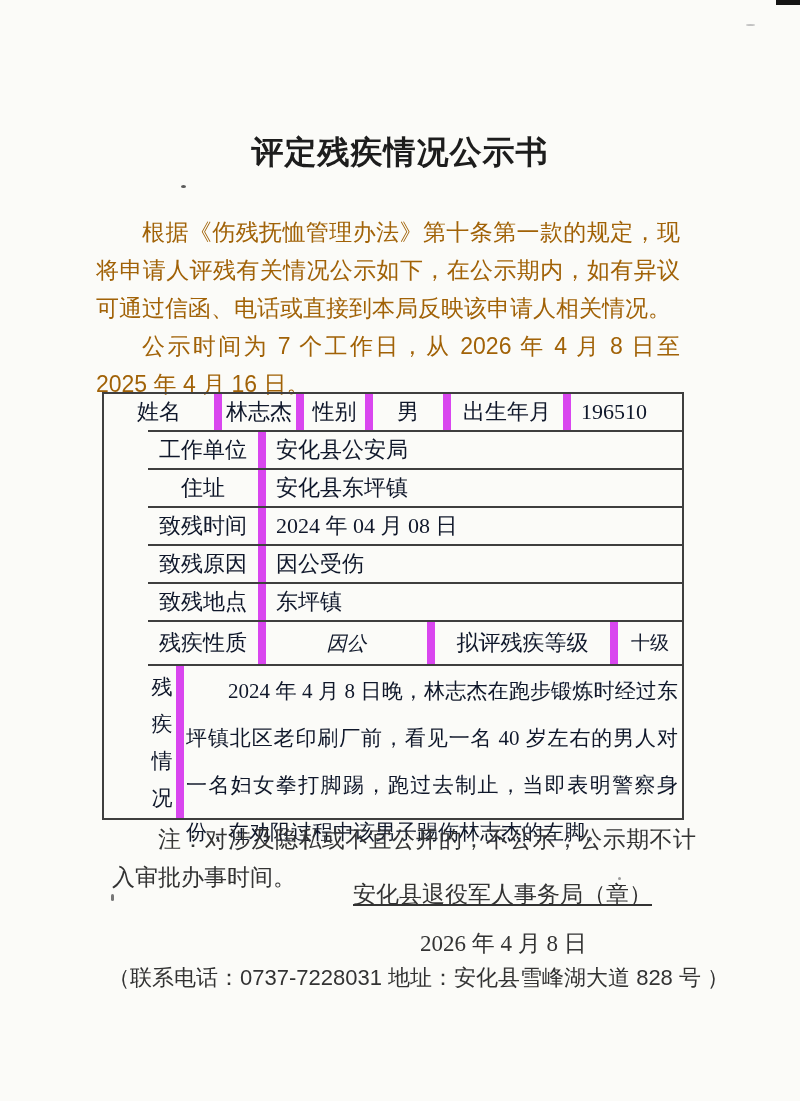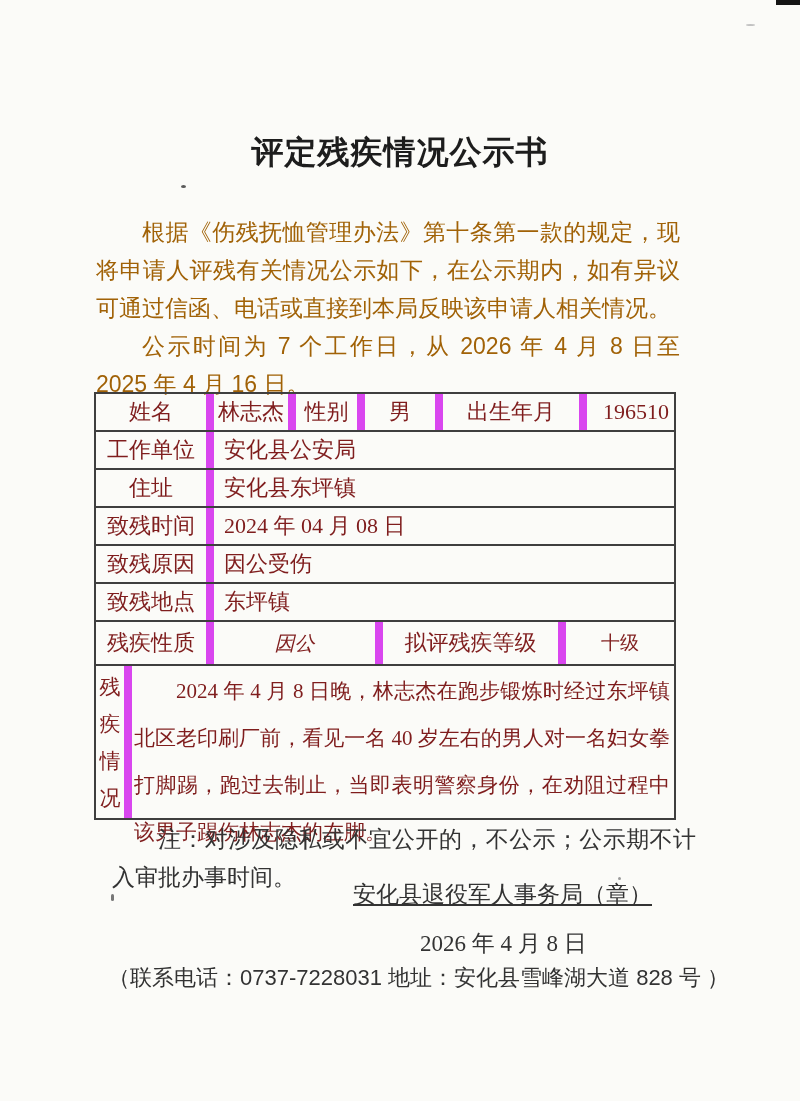--- a/index.html
+++ b/index.html
@@ -32,9 +32,9 @@
 
   
   .tbl {
-    position:absolute; top:392px; left:94px; width:582px;
+    position:absolute; top:392px; left:102px; width:582px;
     border:2px solid #3f3f3f; box-sizing:border-box;
-    font-size:22px; color:#7f1d1d;
+    font-size:22px; color:#0f172a;
   }
   .trow { display:flex; align-items:stretch; }
   .trow + .trow { border-top:2px solid #3f3f3f; }

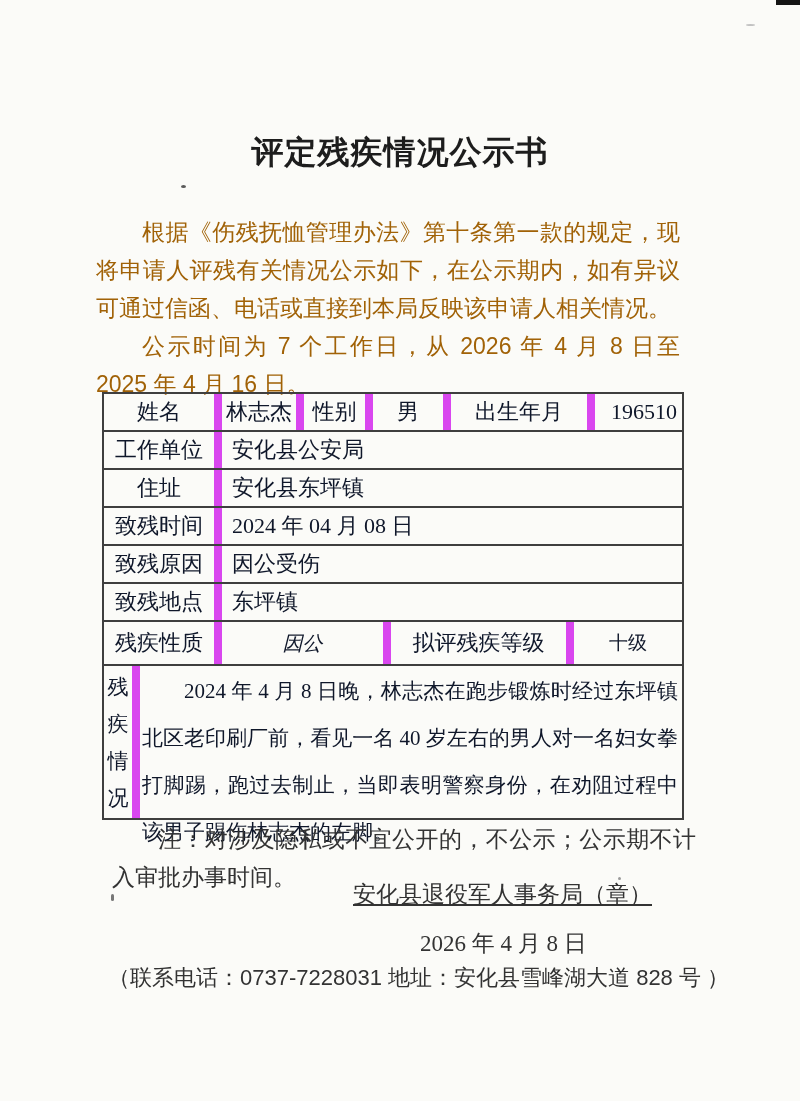--- a/index.html
+++ b/index.html
@@ -49,7 +49,7 @@
   .w-name    { width:82px;  flex:none; }
   .w-sex     { width:69px;  flex:none; }
   .w-sexval  { width:78px;  flex:none; }
-  .w-birth   { width:144px; flex:none; }
+  .w-birth   { width:120px; flex:none; }
   .w-birthval{ flex:1; justify-content:flex-start; padding-left:16px;
                font-family:"Liberation Serif","DejaVu Serif",serif; }
   .row-nature .tc { min-height:42px; }

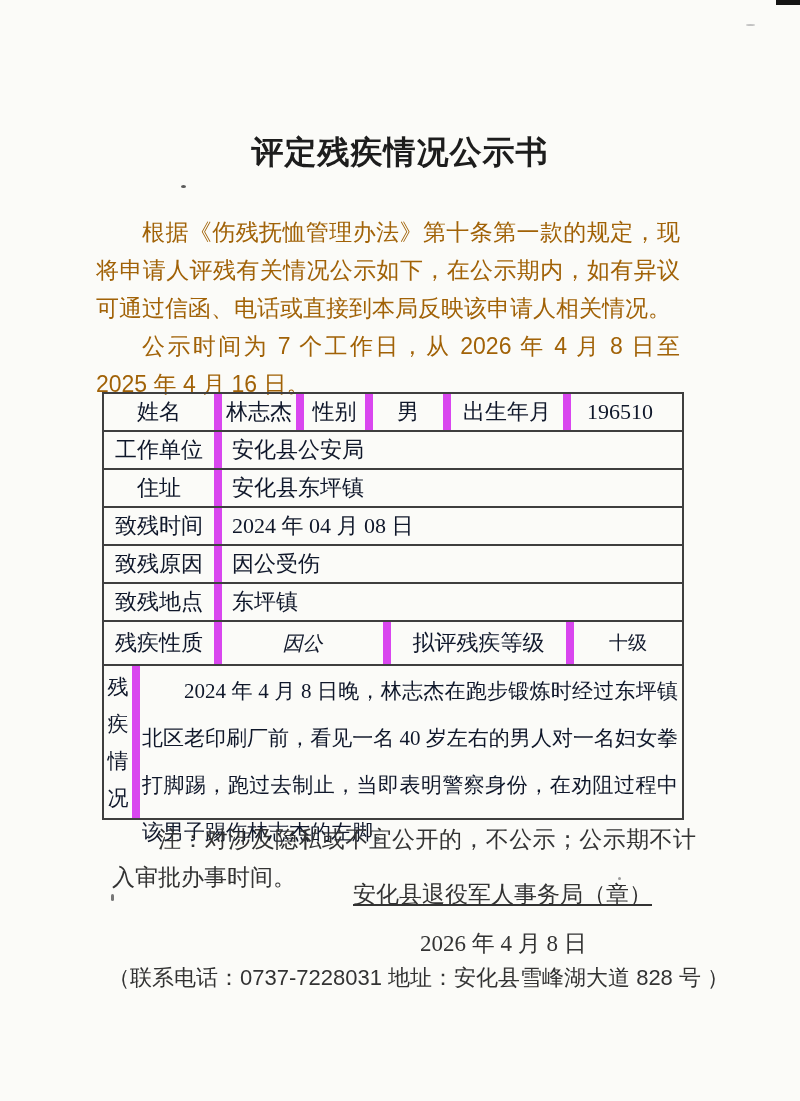--- a/index.html
+++ b/index.html
@@ -50,7 +50,7 @@
   .w-sex     { width:69px;  flex:none; }
   .w-sexval  { width:78px;  flex:none; }
   .w-birth   { width:120px; flex:none; }
-  .w-birthval{ flex:1; justify-content:flex-start; padding-left:16px;
+  .w-birthval{ flex:1; justify-content:flex-start; padding-left:10px;
                font-family:"Liberation Serif","DejaVu Serif",serif; }
   .row-nature .tc { min-height:42px; }
   .w-nature  { width:169px; flex:none; font-size:20px;font-style:italic; }

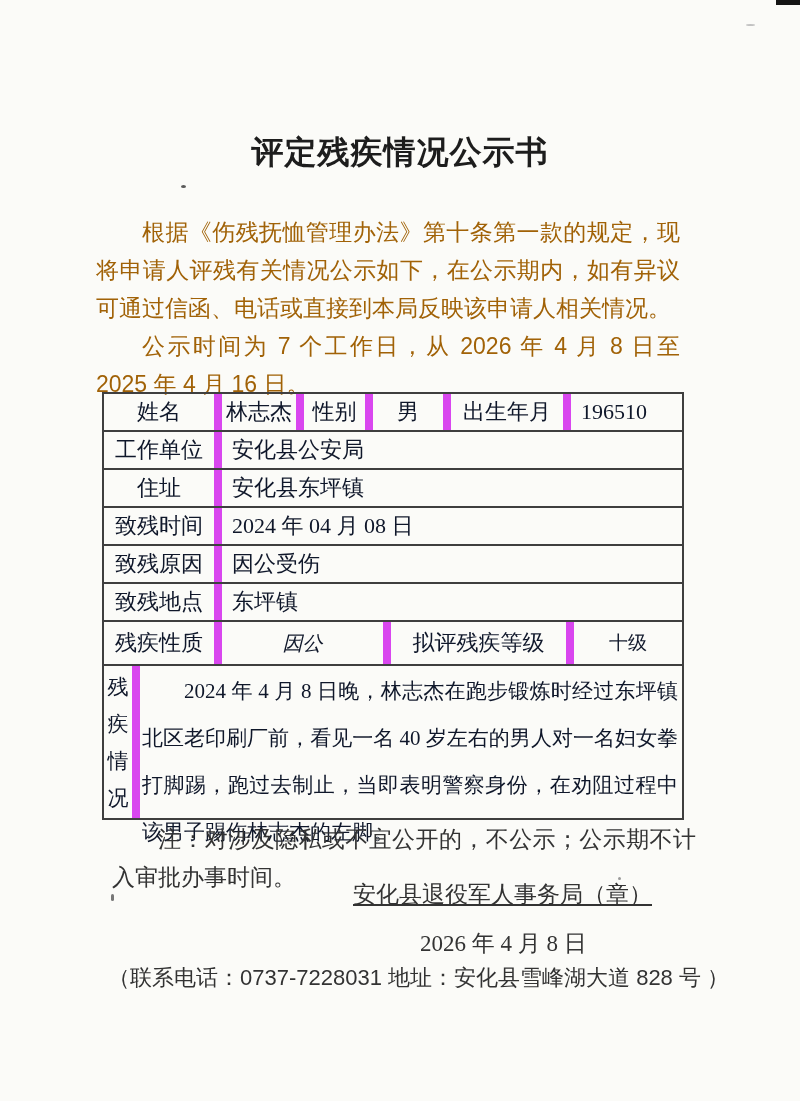--- a/index.html
+++ b/index.html
@@ -37,7 +37,7 @@
     font-size:22px; color:#0f172a;
   }
   .trow { display:flex; align-items:stretch; }
-  .trow + .trow { border-top:2px solid #3f3f3f; }
+  .trow + .trow { border-top:2px solid #3f3f3f;margin-left:44px; }
   .tc {
     box-sizing:border-box;
     display:flex; align-items:center; justify-content:center;

